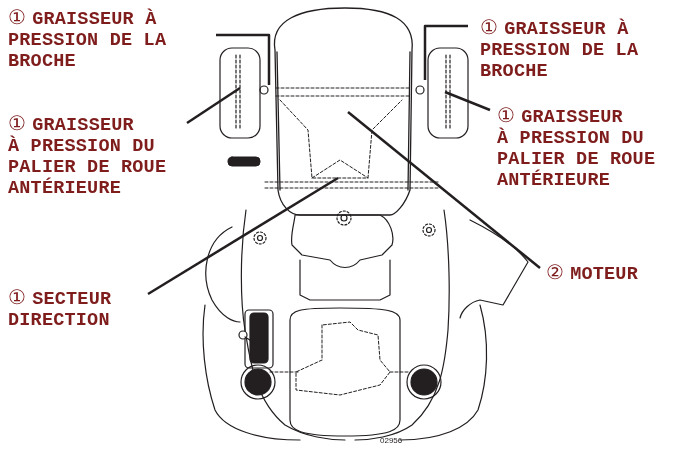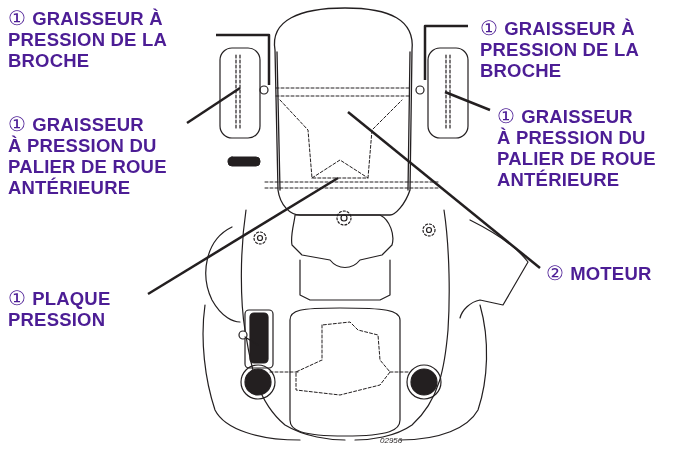--- a/index.html
+++ b/index.html
@@ -4,7 +4,7 @@
 <style>
   html, body { margin:0; padding:0; background:#ffffff; }
   body { width:684px; height:451px; position:relative; overflow:hidden; font-family:"Liberation Sans", sans-serif; }
-  .label { position:absolute; font-family:Liberation Sans, sans-serif; font-weight:bold; font-size:18.5px; line-height:21px; color:#4c1d95; letter-spacing:0.2px; white-space:nowrap; }
+  .label { position:absolute; font-family:Liberation Mono, monospace; font-weight:bold; font-size:18.5px; line-height:21px; color:#7f1d1d; letter-spacing:0.2px; white-space:nowrap; }
   .label .num { font-weight:normal; font-size:20px; margin-right:6px; }
   .line { display:block; }
   svg#drawing { position:absolute; left:0; top:0; }

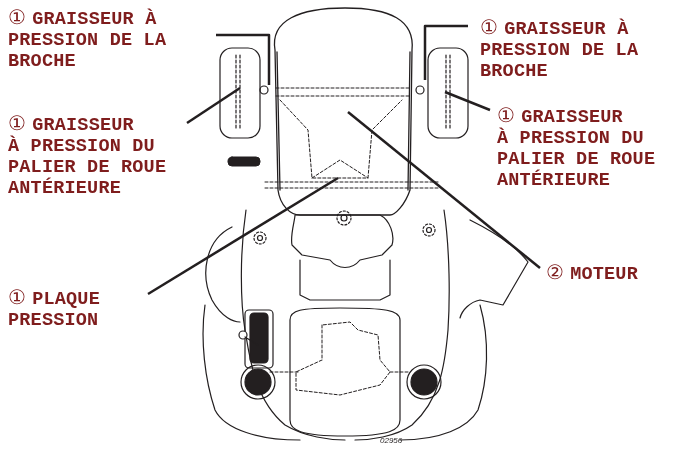--- a/index.html
+++ b/index.html
@@ -117,7 +117,7 @@
 </div>
 
 <div class="label" style="left:8px; top:288px;">
-  <span class="line"><span class="num">①</span><span>PLAQUE</span></span>
+  <span class="line"><span class="num">①</span><span>SECTEUR</span></span>
   <span class="line">PRESSION</span>
 </div>
 

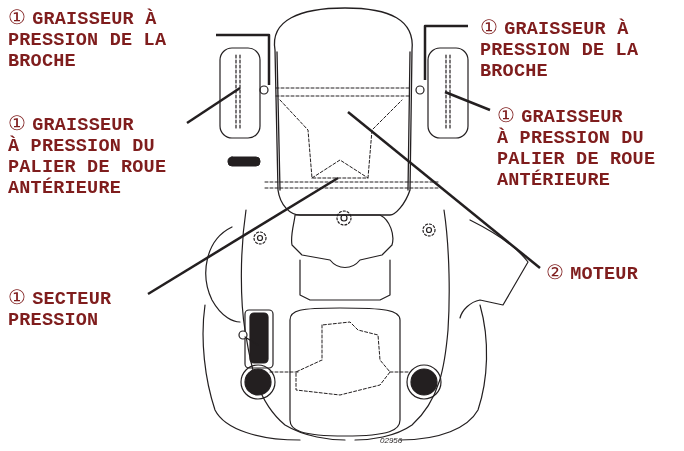--- a/index.html
+++ b/index.html
@@ -118,7 +118,7 @@
 
 <div class="label" style="left:8px; top:288px;">
   <span class="line"><span class="num">①</span><span>SECTEUR</span></span>
-  <span class="line">PRESSION</span>
+  <span class="line">DIRECTION</span>
 </div>
 
 <div class="label" style="left:546px; top:263px;">

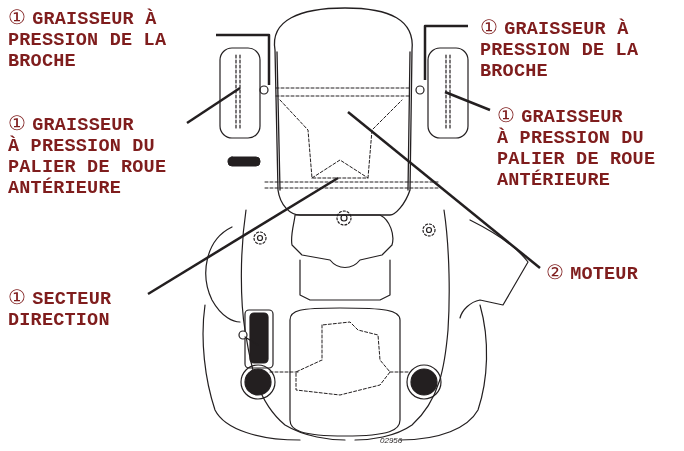--- a/index.html
+++ b/index.html
@@ -125,6 +125,6 @@
   <span class="line"><span class="num">②</span><span>MOTEUR</span></span>
 </div>
 
-<div class="fignum" style="left:380px; top:436px;font-style:italic;">02956</div>
+<div class="fignum" style="left:380px; top:436px;">02956</div>
 
 </body></html>

